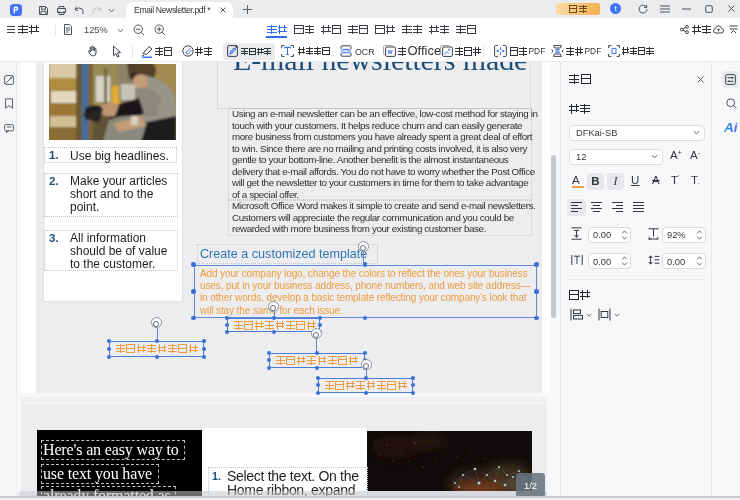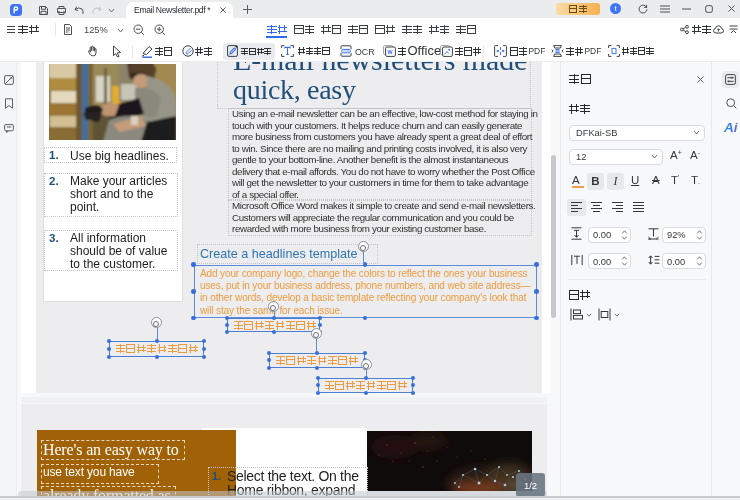--- a/index.html
+++ b/index.html
@@ -347,7 +347,6 @@
 
   <div class="dashbox" style="left:196px;top:-30px;width:314px;height:77px"></div>
   <div class="a" style="left:212px;top:-17px;font-family:'Liberation Serif',serif;font-size:30px;line-height:30px;color:#1f4e79;letter-spacing:-0.1px">E-mail newsletters made</div>
-  <div class="a" style="left:212px;top:13.5px;font-family:'Liberation Serif',serif;font-size:28px;line-height:28px;color:#1f4e79;letter-spacing:-0.3px">quick, easy</div>
 
   <div class="dashbox" style="left:207px;top:46px;width:304px;height:91.5px"></div>
   <div class="a" style="left:211px;top:46px;white-space:nowrap;font-size:9.8px;line-height:11.55px;color:#303030;letter-spacing:-0.38px">Using an e-mail newsletter can be an effective, low-cost method for staying in<br>touch with your customers. It helps reduce churn and can easily generate<br>more business from customers you have already spent a great deal of effort<br>to win. Since there are no mailing and printing costs involved, it is also very<br>gentle to your bottom-line. Another benefit is the almost instantaneous<br>delivery that e-mail affords. You do not have to worry whether the Post Office<br>will get the newsletter to your customers in time for them to take advantage<br>of a special offer.</div>

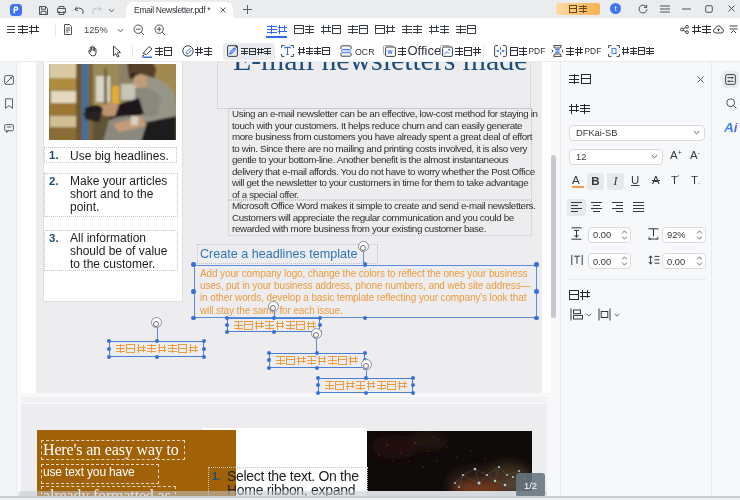--- a/index.html
+++ b/index.html
@@ -354,7 +354,7 @@
   <div class="a" style="left:211px;top:138px;white-space:nowrap;font-size:9.8px;line-height:11.55px;color:#303030;letter-spacing:-0.38px">Microsoft Office Word makes it simple to create and send e-mail newsletters.<br>Customers will appreciate the regular communication and you could be<br>rewarded with more business from your existing customer base.</div>
 
   <div class="dashbox" style="left:176px;top:182px;width:181px;height:19.5px"></div>
-  <div class="a" style="left:179px;top:185px;font-size:12.6px;color:#2e74b5">Create a headlines template</div>
+  <div class="a" style="left:179px;top:185px;font-size:12.6px;color:#2e74b5">Create a customized template</div>
 
   <div class="a" style="left:172.5px;top:202.5px;width:343px;height:53.5px;border:1px solid #5b8bd9"></div>
   <div class="a" style="left:179px;top:205.5px;white-space:nowrap;font-size:10px;line-height:12.4px;color:#ec9c3e;letter-spacing:-0.12px">Add your company logo, change the colors to reflect the ones your business<br>uses, put in your business address, phone numbers, and web site address—<br>in other words, develop a basic template reflecting your company's look that<br>will stay the same for each issue.</div>

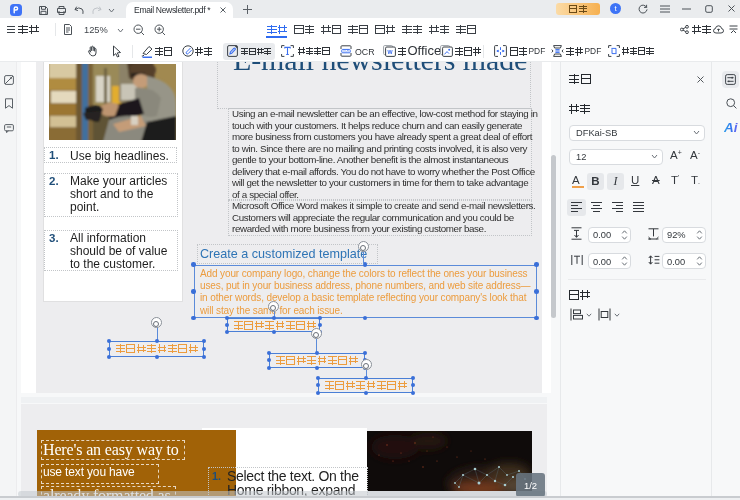--- a/index.html
+++ b/index.html
@@ -462,7 +462,7 @@
  <div class="a" style="left:4px;top:342px;width:526px;height:94px;background:#ededef;overflow:hidden">
   <div class="a" style="left:181px;top:24px;width:165px;height:70px;background:#fff"></div>
 
-  <div class="a" style="left:16px;top:26px;width:199px;height:67px;background:#a16207;overflow:hidden">
+  <div class="a" style="left:16px;top:26px;width:165px;height:67px;background:#000000;overflow:hidden">
    <div class="a" style="left:4px;top:10px;width:144px;height:20px;border:1px dashed rgba(255,255,255,.75)"></div>
    <div class="a" style="left:6px;top:11px;font-family:'Liberation Serif',serif;font-size:16px;letter-spacing:-0.15px;color:#fff;white-space:nowrap">Here's an easy way to</div>
    <div class="a" style="left:4px;top:34px;width:118px;height:20px;border:1px dashed rgba(255,255,255,.75)"></div>

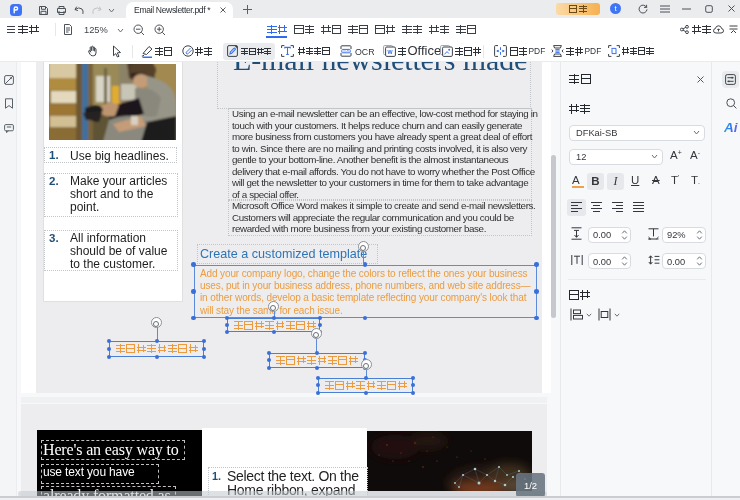--- a/index.html
+++ b/index.html
@@ -466,7 +466,7 @@
    <div class="a" style="left:4px;top:10px;width:144px;height:20px;border:1px dashed rgba(255,255,255,.75)"></div>
    <div class="a" style="left:6px;top:11px;font-family:'Liberation Serif',serif;font-size:16px;letter-spacing:-0.15px;color:#fff;white-space:nowrap">Here's an easy way to</div>
    <div class="a" style="left:4px;top:34px;width:118px;height:20px;border:1px dashed rgba(255,255,255,.75)"></div>
-   <div class="a" style="left:6px;top:35px;font-family:Liberation Sans, sans-serif;font-size:12px;letter-spacing:-0.15px;color:#fff;white-space:nowrap">use text you have</div>
+   <div class="a" style="left:6px;top:35px;font-family:Liberation Serif, serif;font-size:16px;letter-spacing:-0.15px;color:#fff;white-space:nowrap">use text you have</div>
    <div class="a" style="left:4px;top:56px;width:135px;height:20px;border:1px dashed rgba(255,255,255,.75)"></div>
    <div class="a" style="left:6px;top:57px;font-family:'Liberation Serif',serif;font-size:16px;letter-spacing:-0.15px;color:#fff;white-space:nowrap">already formatted as</div>
   </div>

